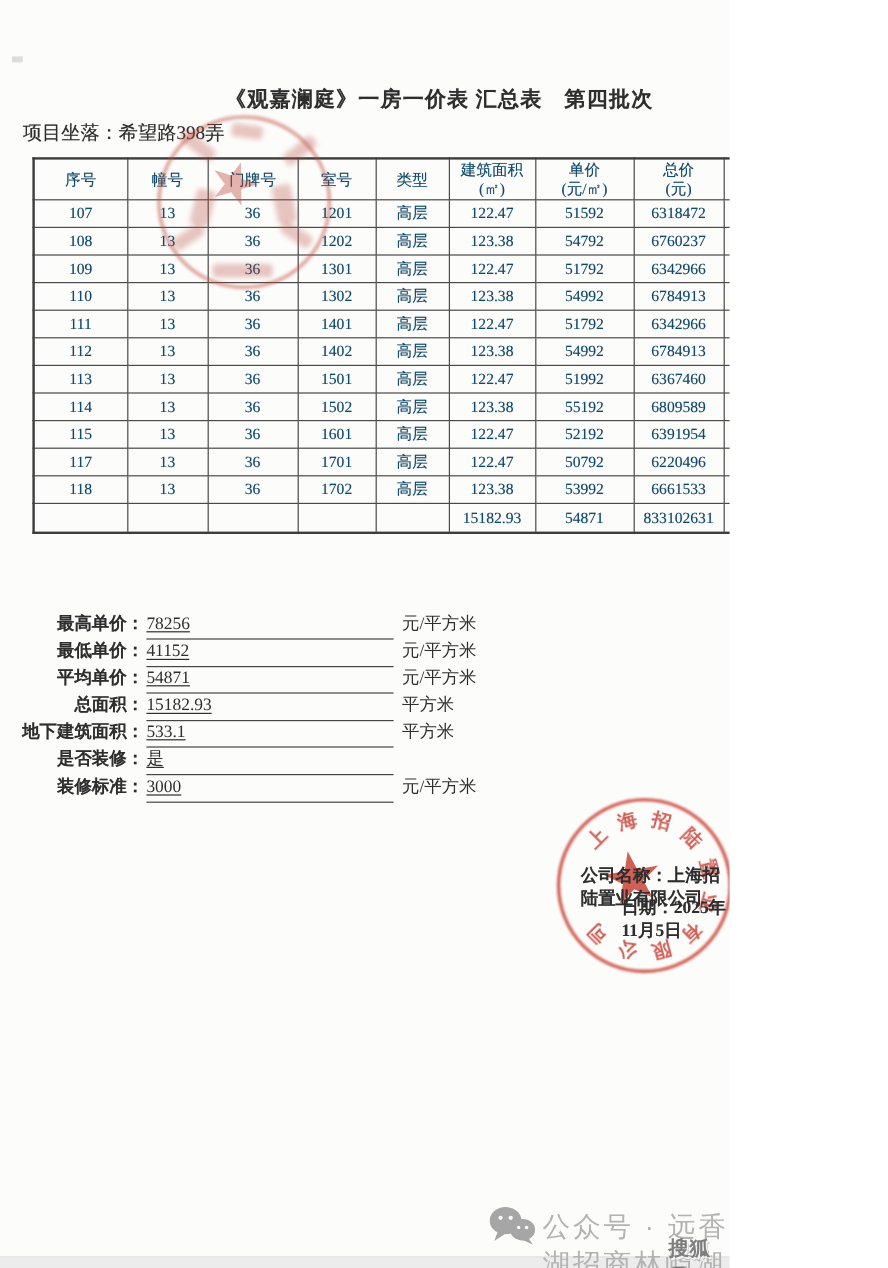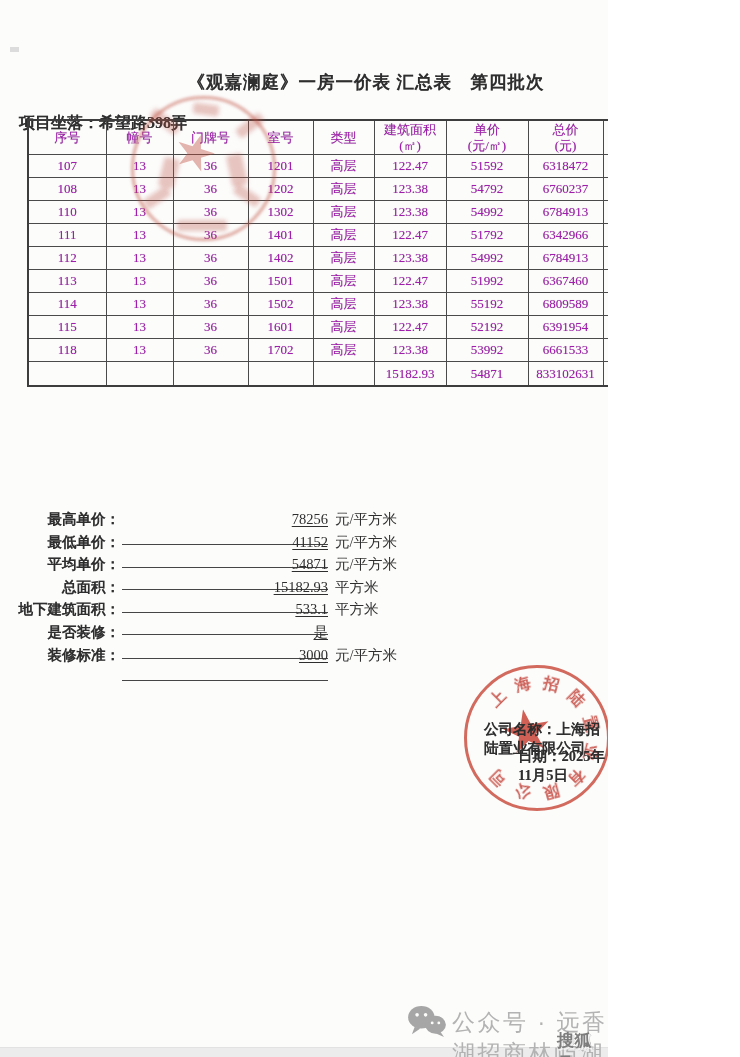--- a/index.html
+++ b/index.html
@@ -16,9 +16,8 @@
     text-shadow:0 0 0.6px rgba(50,50,50,0.45);
   }
   .location{
-    position:absolute; left:19px; top:101px; font-size:16px; font-weight:bold;
+    position:absolute; left:19px; top:101px; font-size:16px; font-weight:normal;
     text-shadow:0 0 0.6px rgba(50,50,50,0.45);
-    margin-top:12px;
   }
   
   table.price-table{

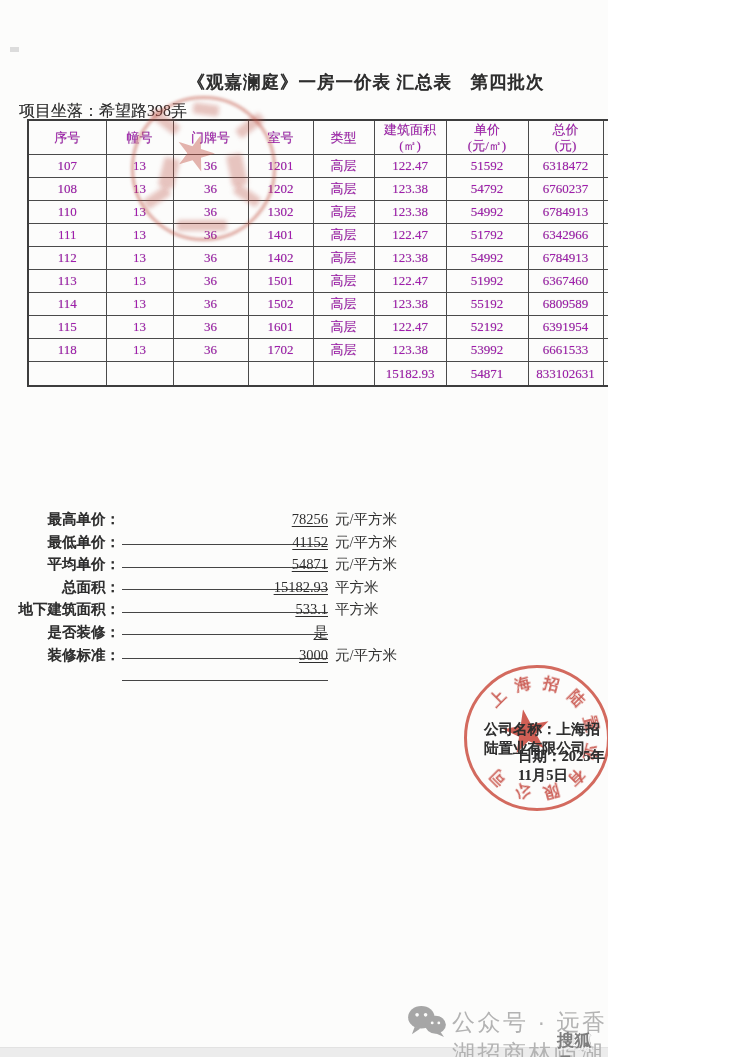--- a/index.html
+++ b/index.html
@@ -21,10 +21,10 @@
   }
   
   table.price-table{
-    position:absolute; left:27px; top:119px; width:671px;
+    position:absolute; left:27px; top:131px; width:671px;
     border-collapse:collapse; table-layout:fixed;
     border:2px solid #3d3d3d;
-    font-size:13px; color:#a21caf;
+    font-size:13px; color:#0c4a6e;
     text-shadow:0 0 0.7px rgba(70,70,70,0.45);
   }
   .price-table th,.price-table td{

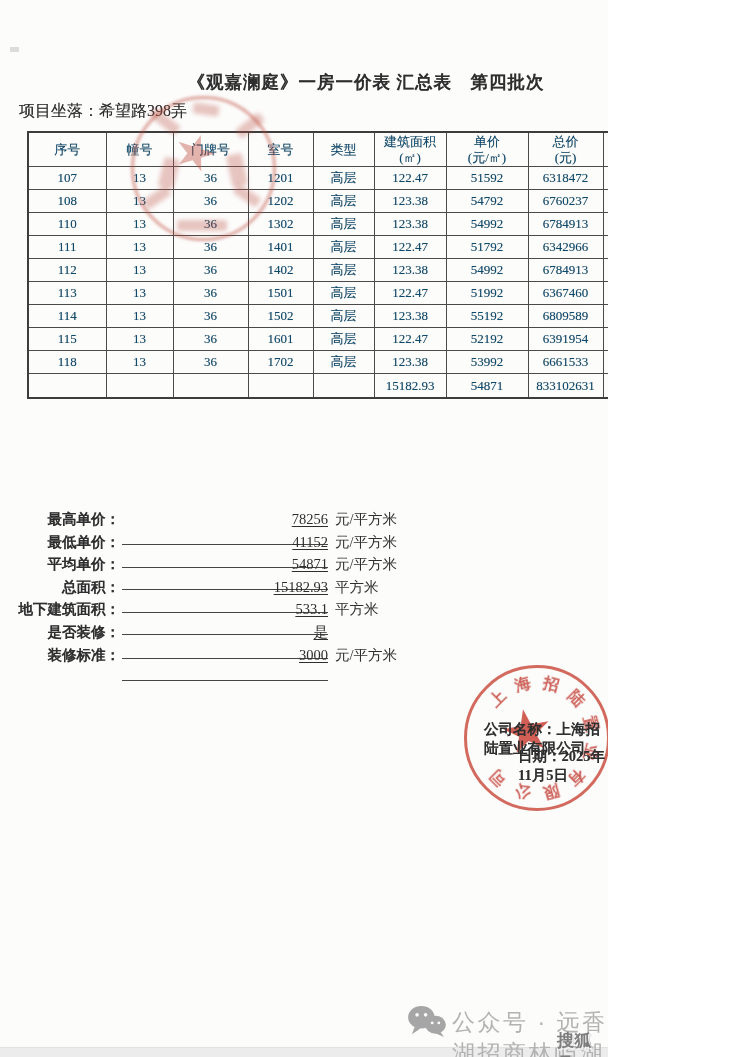--- a/index.html
+++ b/index.html
@@ -129,6 +129,17 @@
           <td data-name="table-cell"></td>
         </tr>
         <tr data-name="table-row">
+          <td data-name="table-cell">109</td>
+          <td data-name="table-cell">13</td>
+          <td data-name="table-cell">36</td>
+          <td data-name="table-cell">1301</td>
+          <td data-name="table-cell">高层</td>
+          <td data-name="table-cell">122.47</td>
+          <td data-name="table-cell">51792</td>
+          <td data-name="table-cell">6342966</td>
+          <td data-name="table-cell"></td>
+        </tr>
+        <tr data-name="table-row">
           <td data-name="table-cell">110</td>
           <td data-name="table-cell">13</td>
           <td data-name="table-cell">36</td>

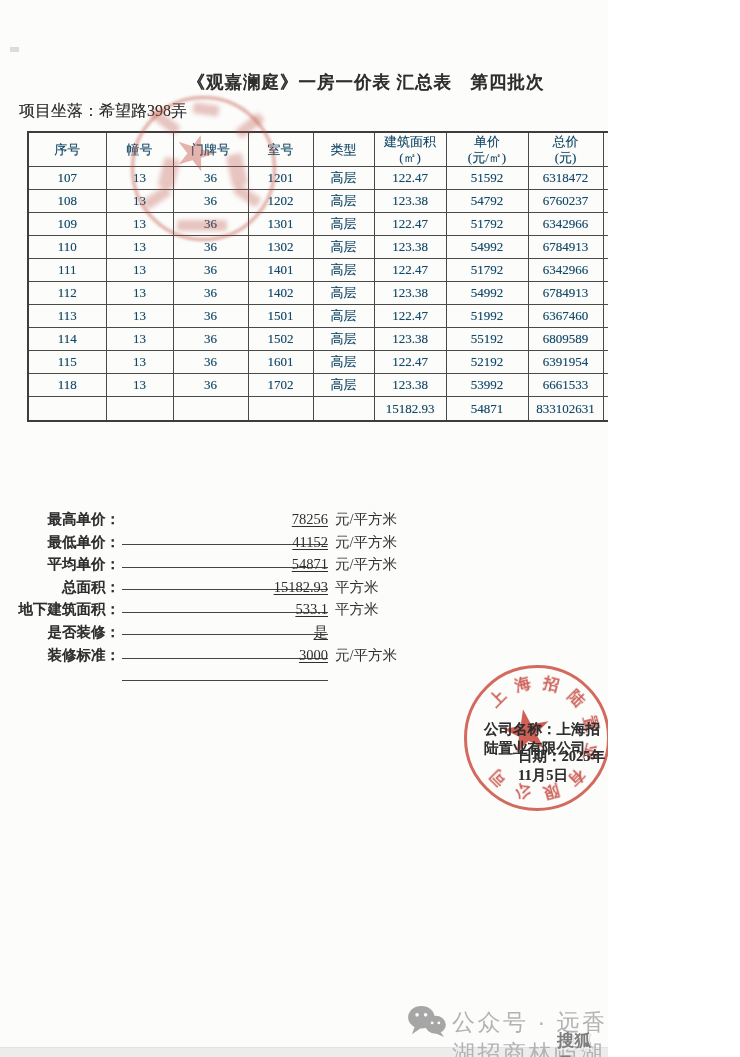--- a/index.html
+++ b/index.html
@@ -206,6 +206,17 @@
           <td data-name="table-cell"></td>
         </tr>
         <tr data-name="table-row">
+          <td data-name="table-cell">117</td>
+          <td data-name="table-cell">13</td>
+          <td data-name="table-cell">36</td>
+          <td data-name="table-cell">1701</td>
+          <td data-name="table-cell">高层</td>
+          <td data-name="table-cell">122.47</td>
+          <td data-name="table-cell">50792</td>
+          <td data-name="table-cell">6220496</td>
+          <td data-name="table-cell"></td>
+        </tr>
+        <tr data-name="table-row">
           <td data-name="table-cell">118</td>
           <td data-name="table-cell">13</td>
           <td data-name="table-cell">36</td>

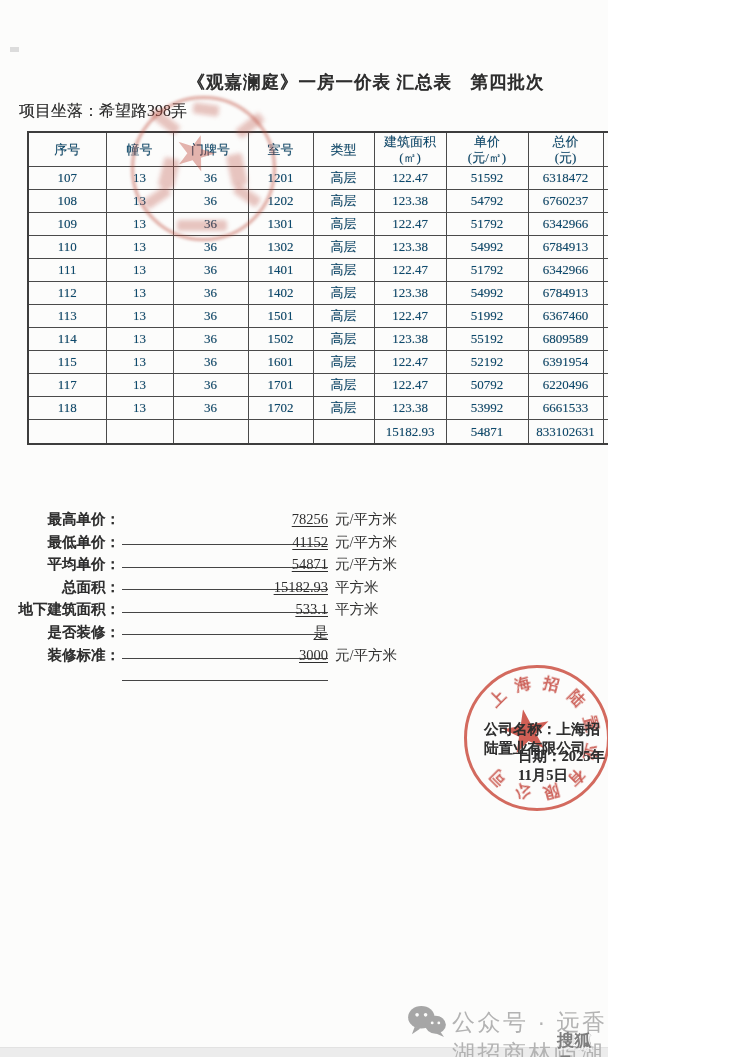--- a/index.html
+++ b/index.html
@@ -39,8 +39,8 @@
   .sum-row{display:flex; align-items:baseline; height:22.6px;}
   .sum-label{display:inline-block; width:112px; text-align:right; font-size:14.5px; font-weight:bold;
     text-shadow:0 0 0.5px rgba(60,60,60,0.4);}
-  .sum-line{display:inline-block; width:206px; text-align:right; border-bottom:1.5px solid #454545;
-    padding-bottom:16px; margin-left:2px;}
+  .sum-line{display:inline-block; width:206px; text-align:left; border-bottom:1.5px solid #454545;
+    padding-bottom:3px; margin-left:2px;}
   .sum-value{font-size:14.5px; text-decoration:underline; text-underline-offset:2px;}
   .sum-unit{margin-left:7px; font-size:14.5px;}
   

